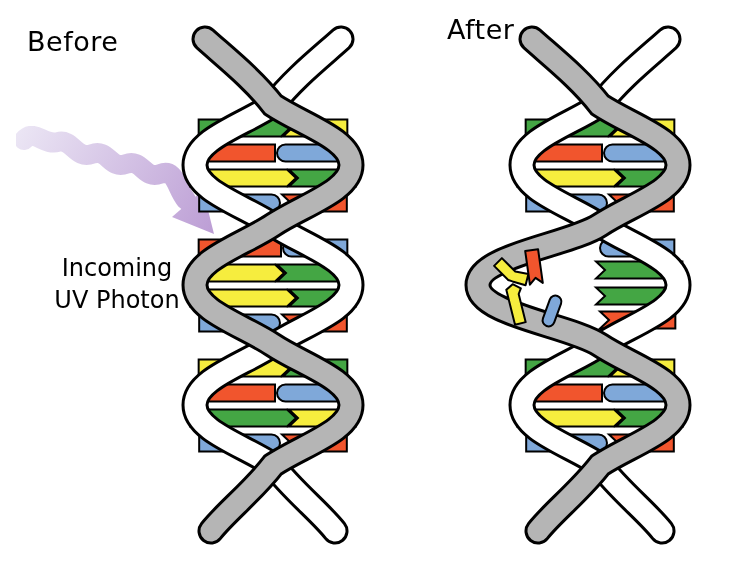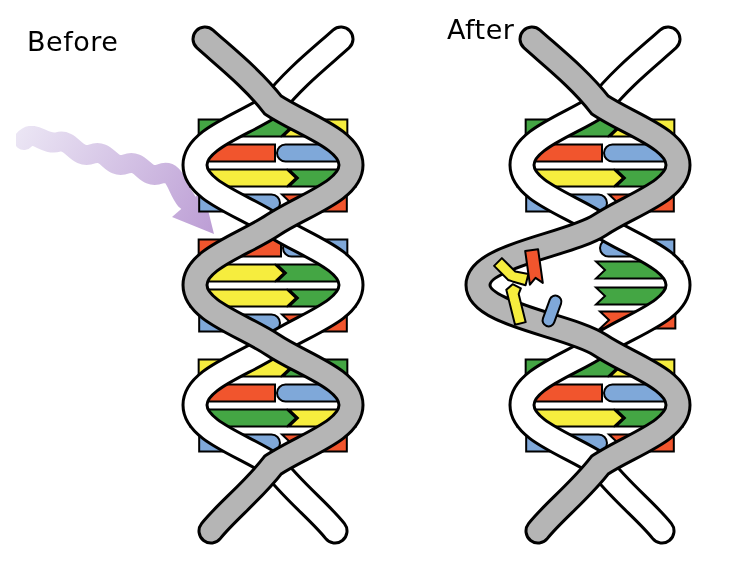--- a/index.html
+++ b/index.html
@@ -41,6 +41,10 @@
     <polygon points="198,108 156,91 187,64" fill="url(#uvgrad)"></polygon>
   </svg>
 
+  <div class="photon-label">
+    <div>Incoming</div>
+    <div>UV Photon</div>
+  </div>
 
   <svg id="helix-before-svg" viewBox="-140 0 280 535">
       <path d="M -74.33896154689552 94.5 L 8 94.5 L 17 103 L 8 111.5 L -74.33896154689552 111.5 Z" fill="#44a644" stroke="#000000" stroke-width="2"></path>

